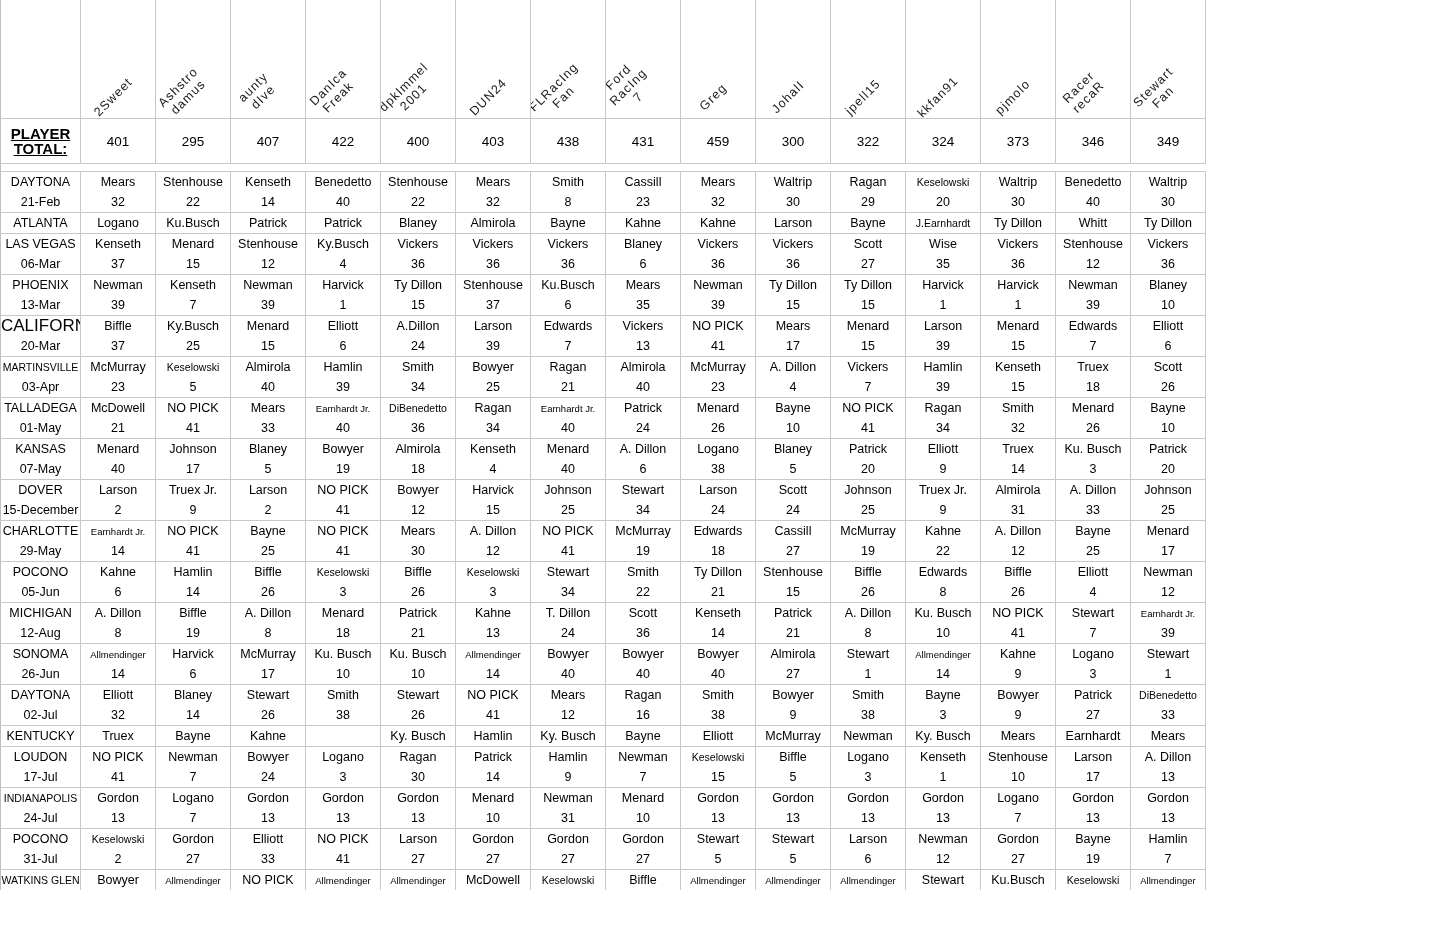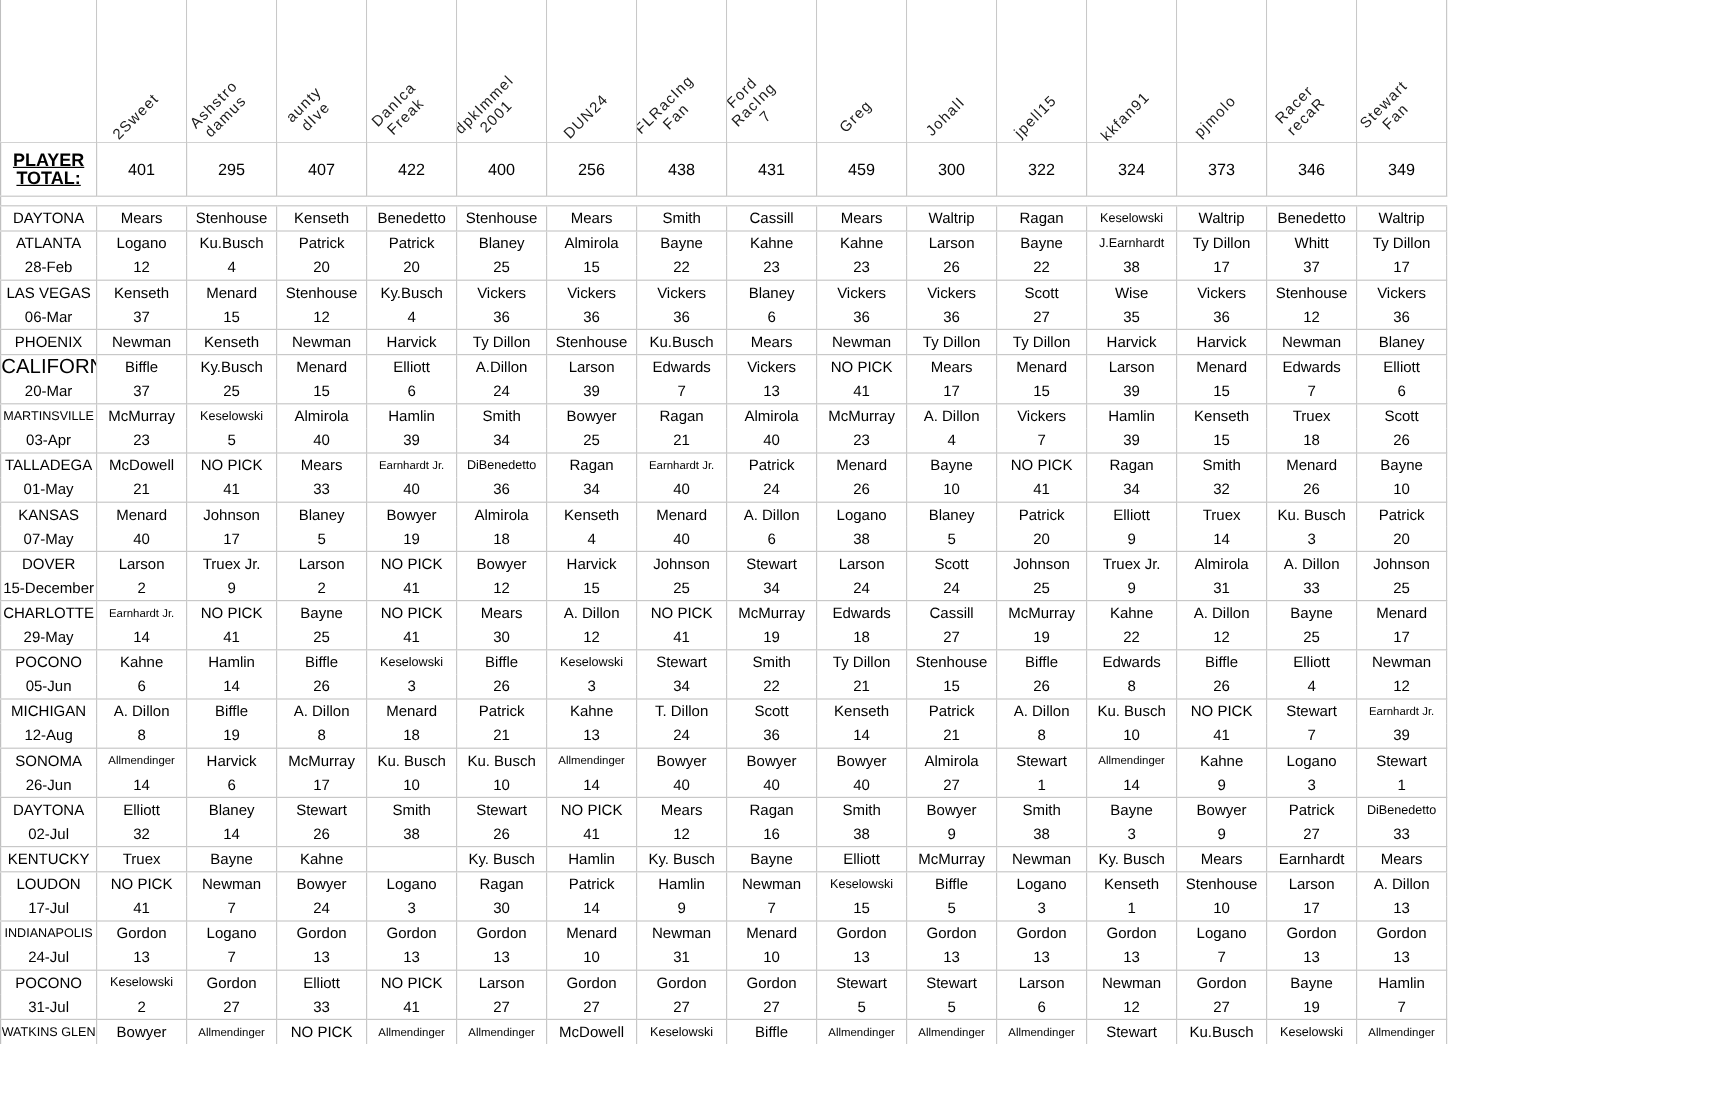--- a/index.html
+++ b/index.html
@@ -248,7 +248,7 @@
           <td>407</td>
           <td>422</td>
           <td>400</td>
-          <td>256</td>
+          <td>403</td>
           <td>438</td>
           <td>431</td>
           <td>459</td>

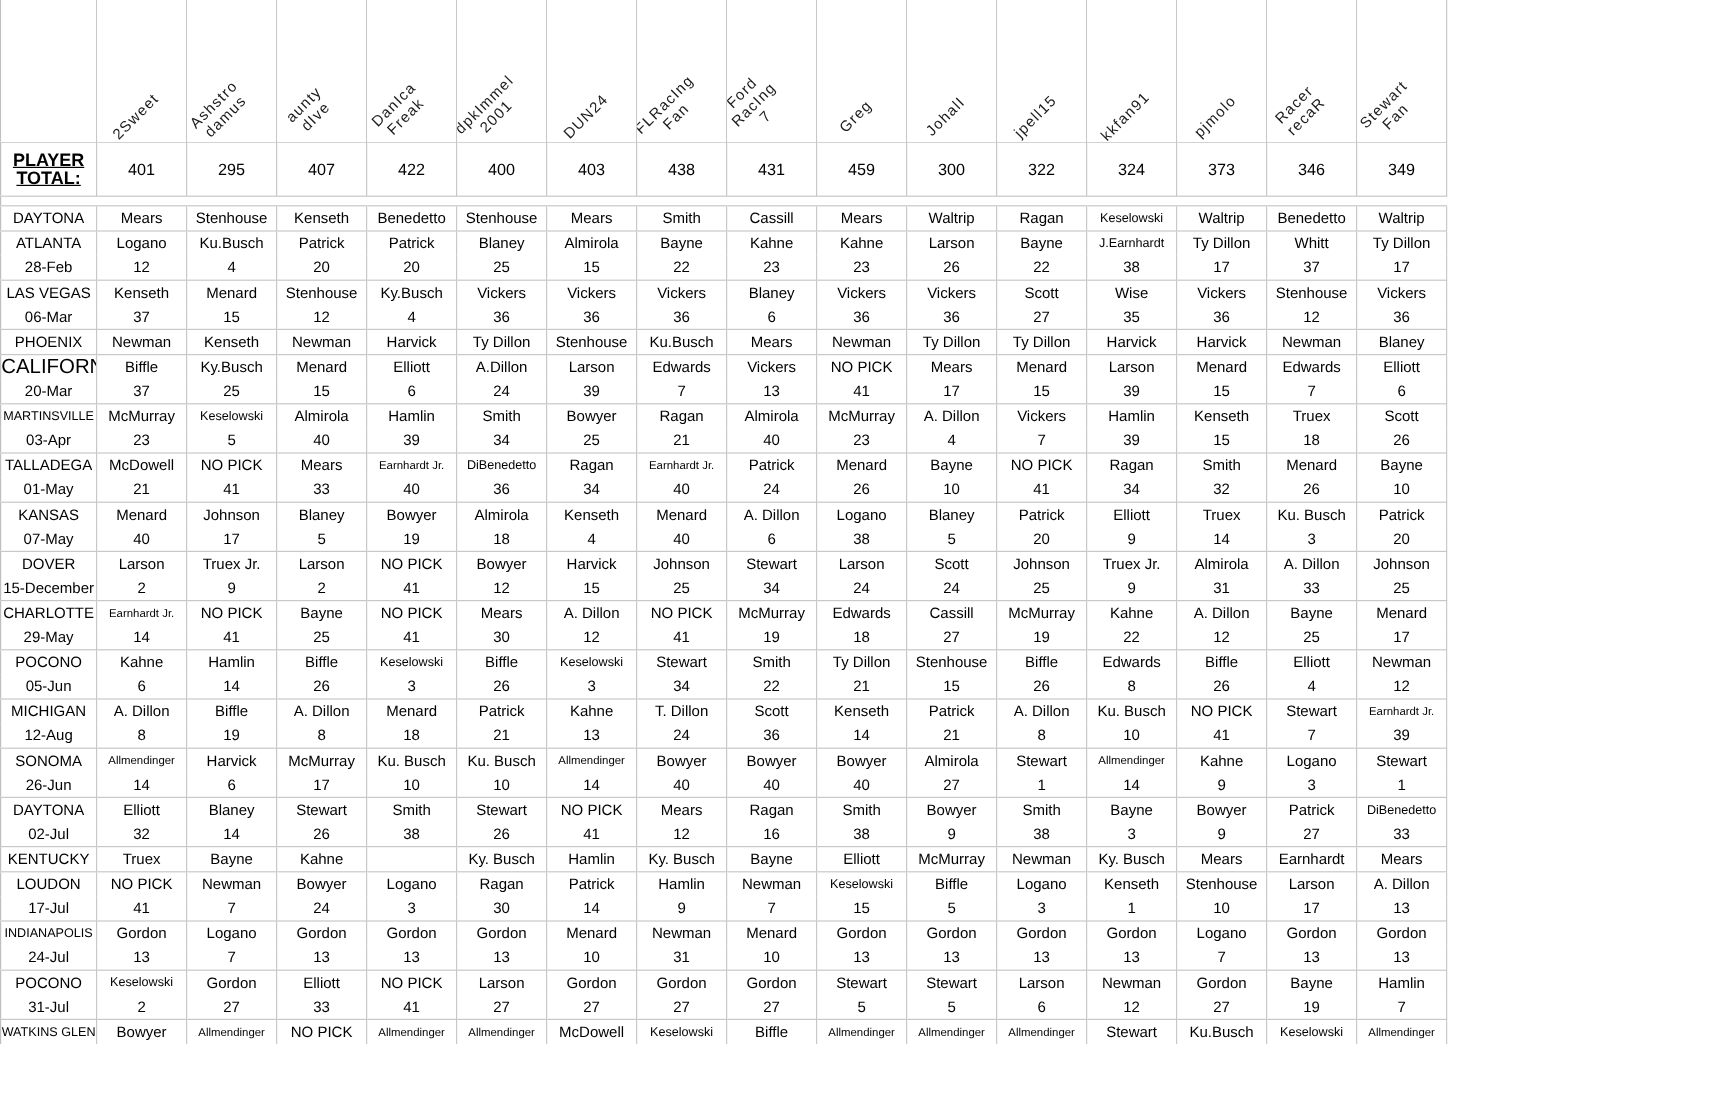--- a/index.html
+++ b/index.html
@@ -295,6 +295,24 @@
           <td class="pick">Benedetto</td>
           <td class="pick">Waltrip</td>
         </tr>
+        <tr class="pts-row">
+          <td class="lblcell date">21-Feb</td>
+          <td class="pts">32</td>
+          <td class="pts">22</td>
+          <td class="pts">14</td>
+          <td class="pts">40</td>
+          <td class="pts">22</td>
+          <td class="pts">32</td>
+          <td class="pts">8</td>
+          <td class="pts">23</td>
+          <td class="pts">32</td>
+          <td class="pts">30</td>
+          <td class="pts">29</td>
+          <td class="pts">20</td>
+          <td class="pts">30</td>
+          <td class="pts">40</td>
+          <td class="pts">30</td>
+        </tr>
         <tr class="pick-row">
           <td class="lblcell track">ATLANTA</td>
           <td class="pick">Logano</td>

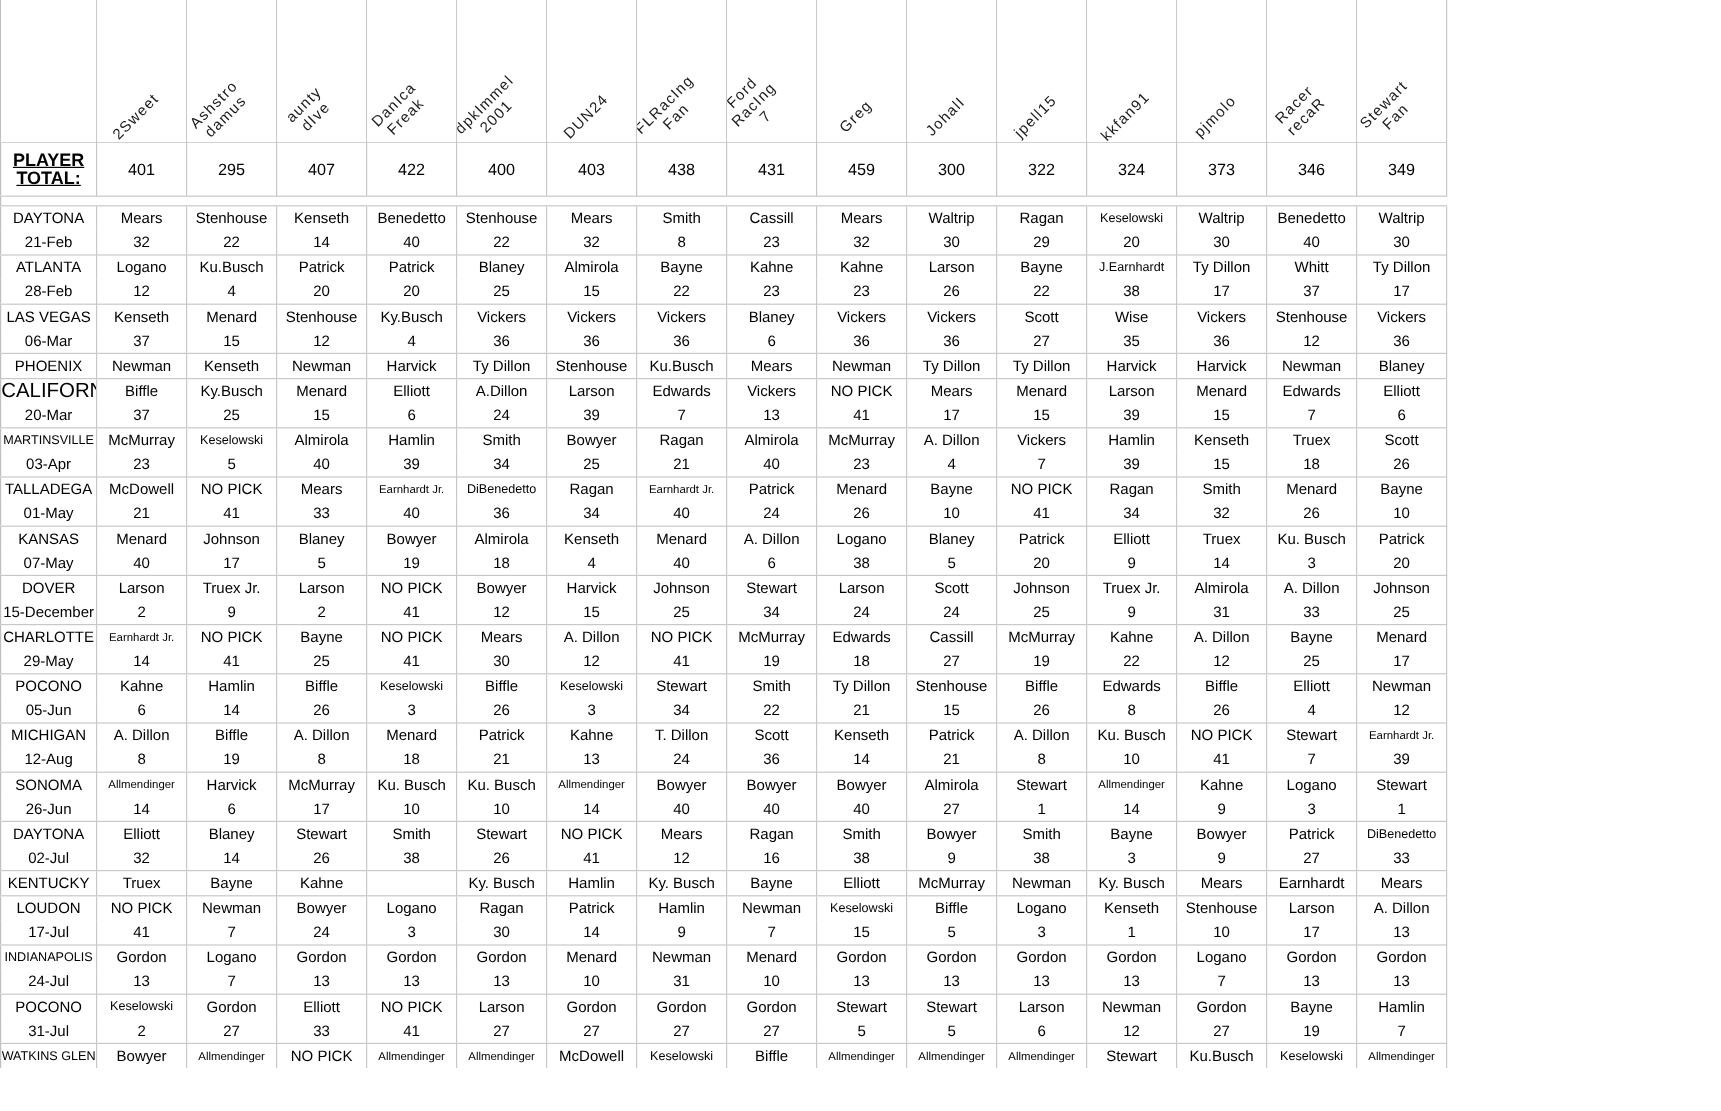--- a/index.html
+++ b/index.html
@@ -331,24 +331,6 @@
           <td class="pick">Whitt</td>
           <td class="pick">Ty Dillon</td>
         </tr>
-        <tr class="pts-row">
-          <td class="lblcell date">28-Feb</td>
-          <td class="pts">12</td>
-          <td class="pts">4</td>
-          <td class="pts">20</td>
-          <td class="pts">20</td>
-          <td class="pts">25</td>
-          <td class="pts">15</td>
-          <td class="pts">22</td>
-          <td class="pts">23</td>
-          <td class="pts">23</td>
-          <td class="pts">26</td>
-          <td class="pts">22</td>
-          <td class="pts">38</td>
-          <td class="pts">17</td>
-          <td class="pts">37</td>
-          <td class="pts">17</td>
-        </tr>
         <tr class="pick-row">
           <td class="lblcell track">LAS VEGAS</td>
           <td class="pick">Kenseth</td>

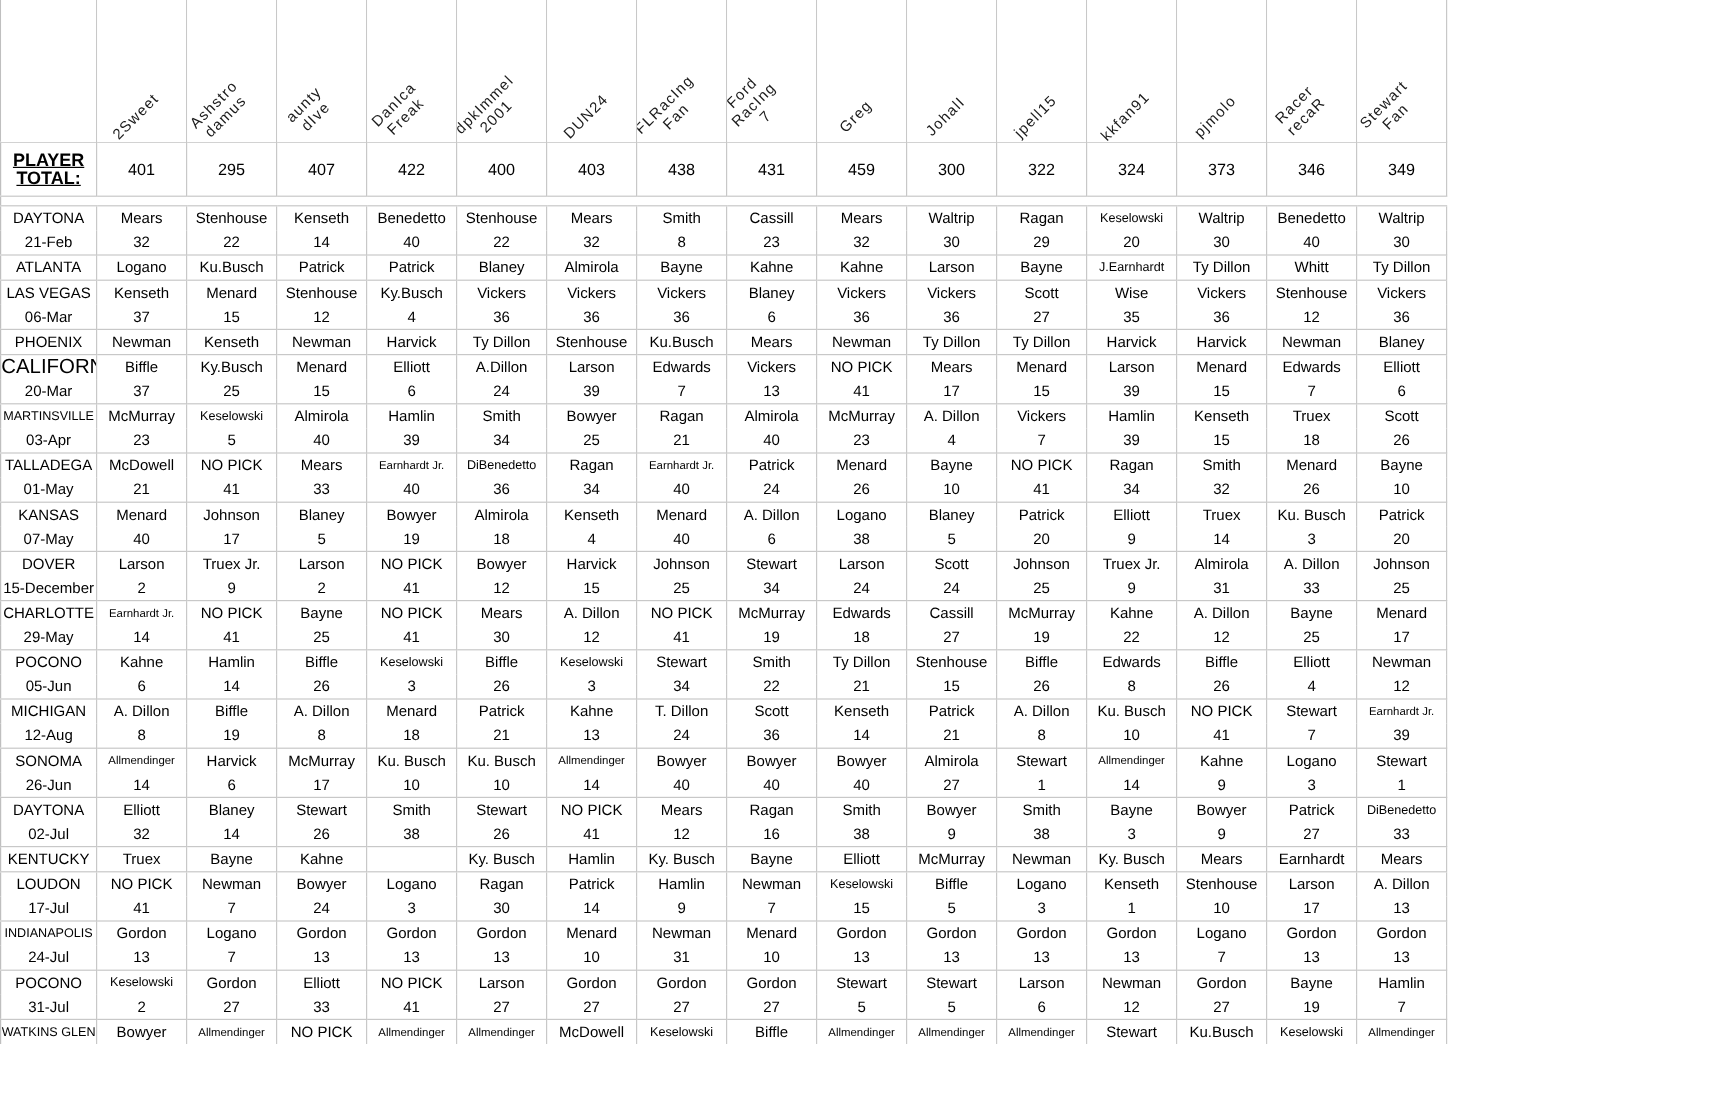--- a/index.html
+++ b/index.html
@@ -385,6 +385,24 @@
           <td class="pick">Newman</td>
           <td class="pick">Blaney</td>
         </tr>
+        <tr class="pts-row">
+          <td class="lblcell date">13-Mar</td>
+          <td class="pts">39</td>
+          <td class="pts">7</td>
+          <td class="pts">39</td>
+          <td class="pts">1</td>
+          <td class="pts">15</td>
+          <td class="pts">37</td>
+          <td class="pts">6</td>
+          <td class="pts">35</td>
+          <td class="pts">39</td>
+          <td class="pts">15</td>
+          <td class="pts">15</td>
+          <td class="pts">1</td>
+          <td class="pts">1</td>
+          <td class="pts">39</td>
+          <td class="pts">10</td>
+        </tr>
         <tr class="pick-row">
           <td class="lblcell track semitight">CALIFORNIA</td>
           <td class="pick">Biffle</td>

